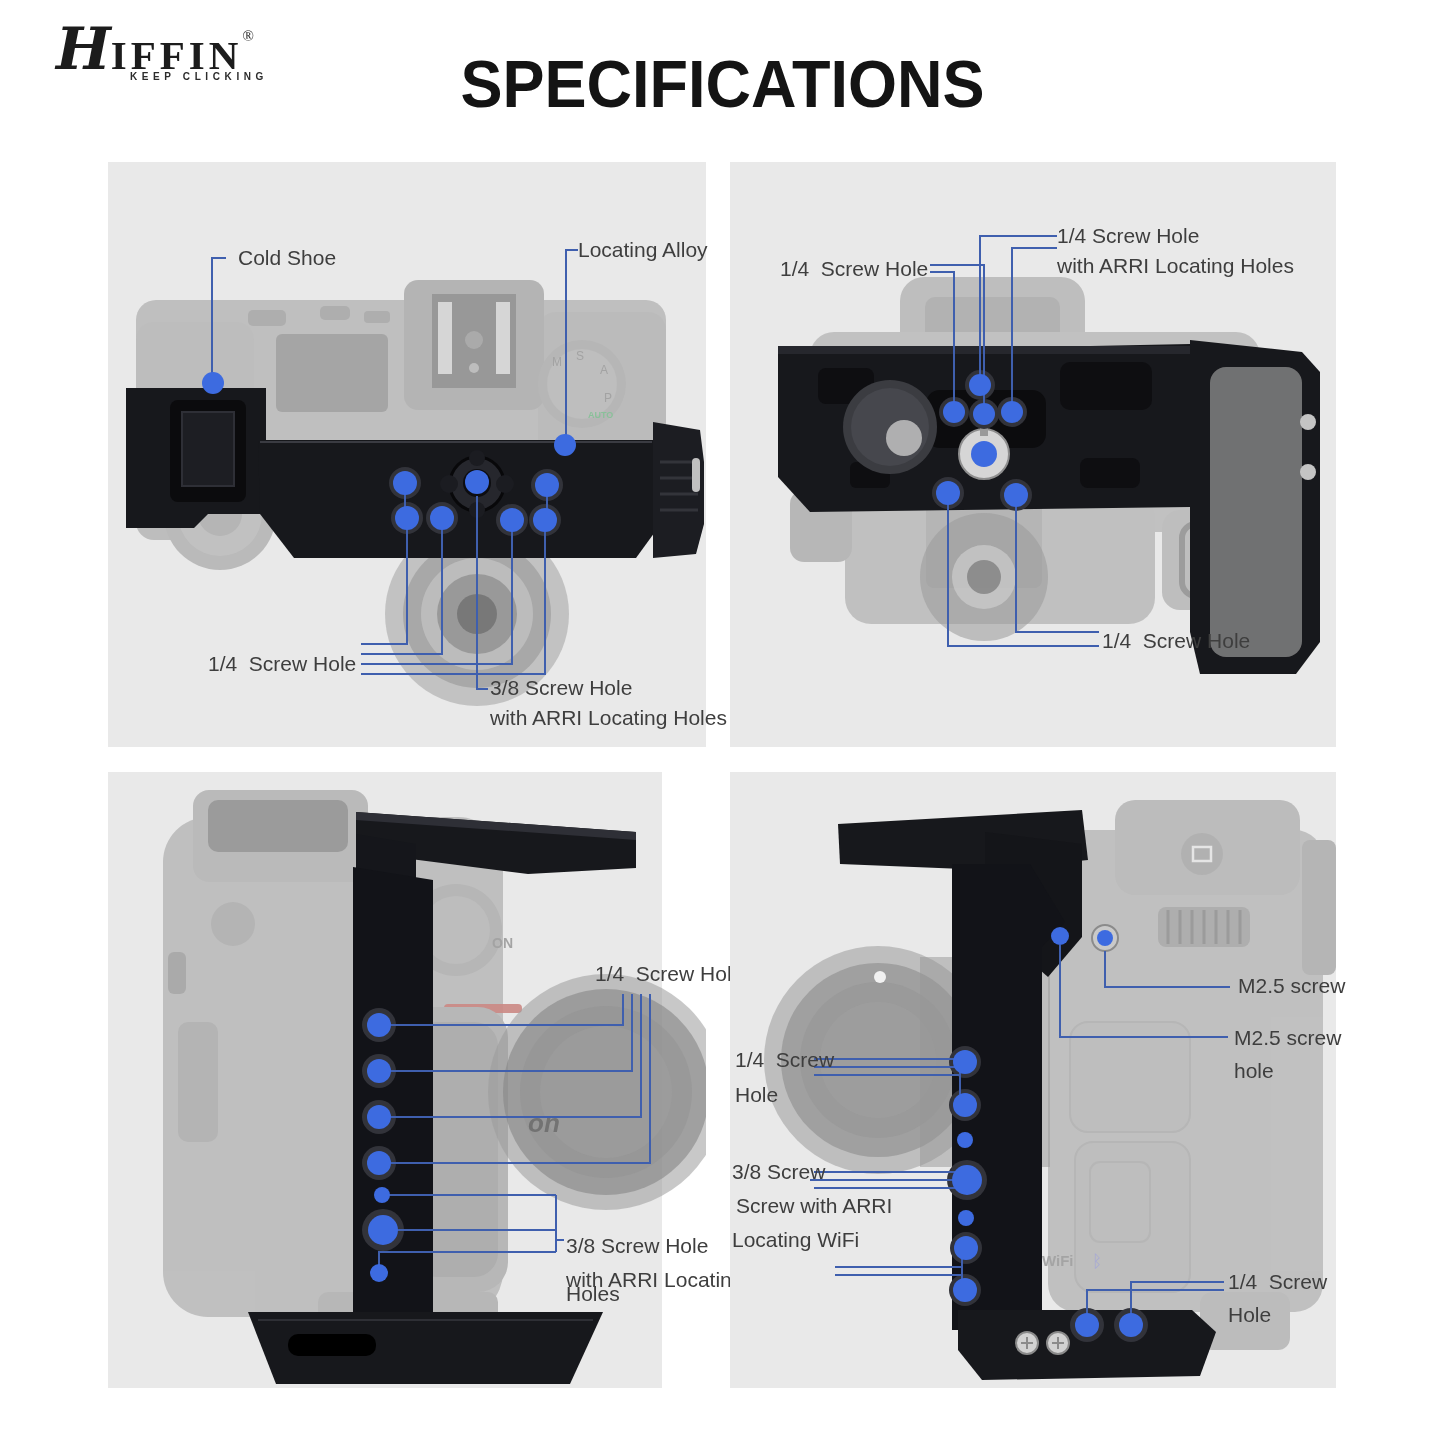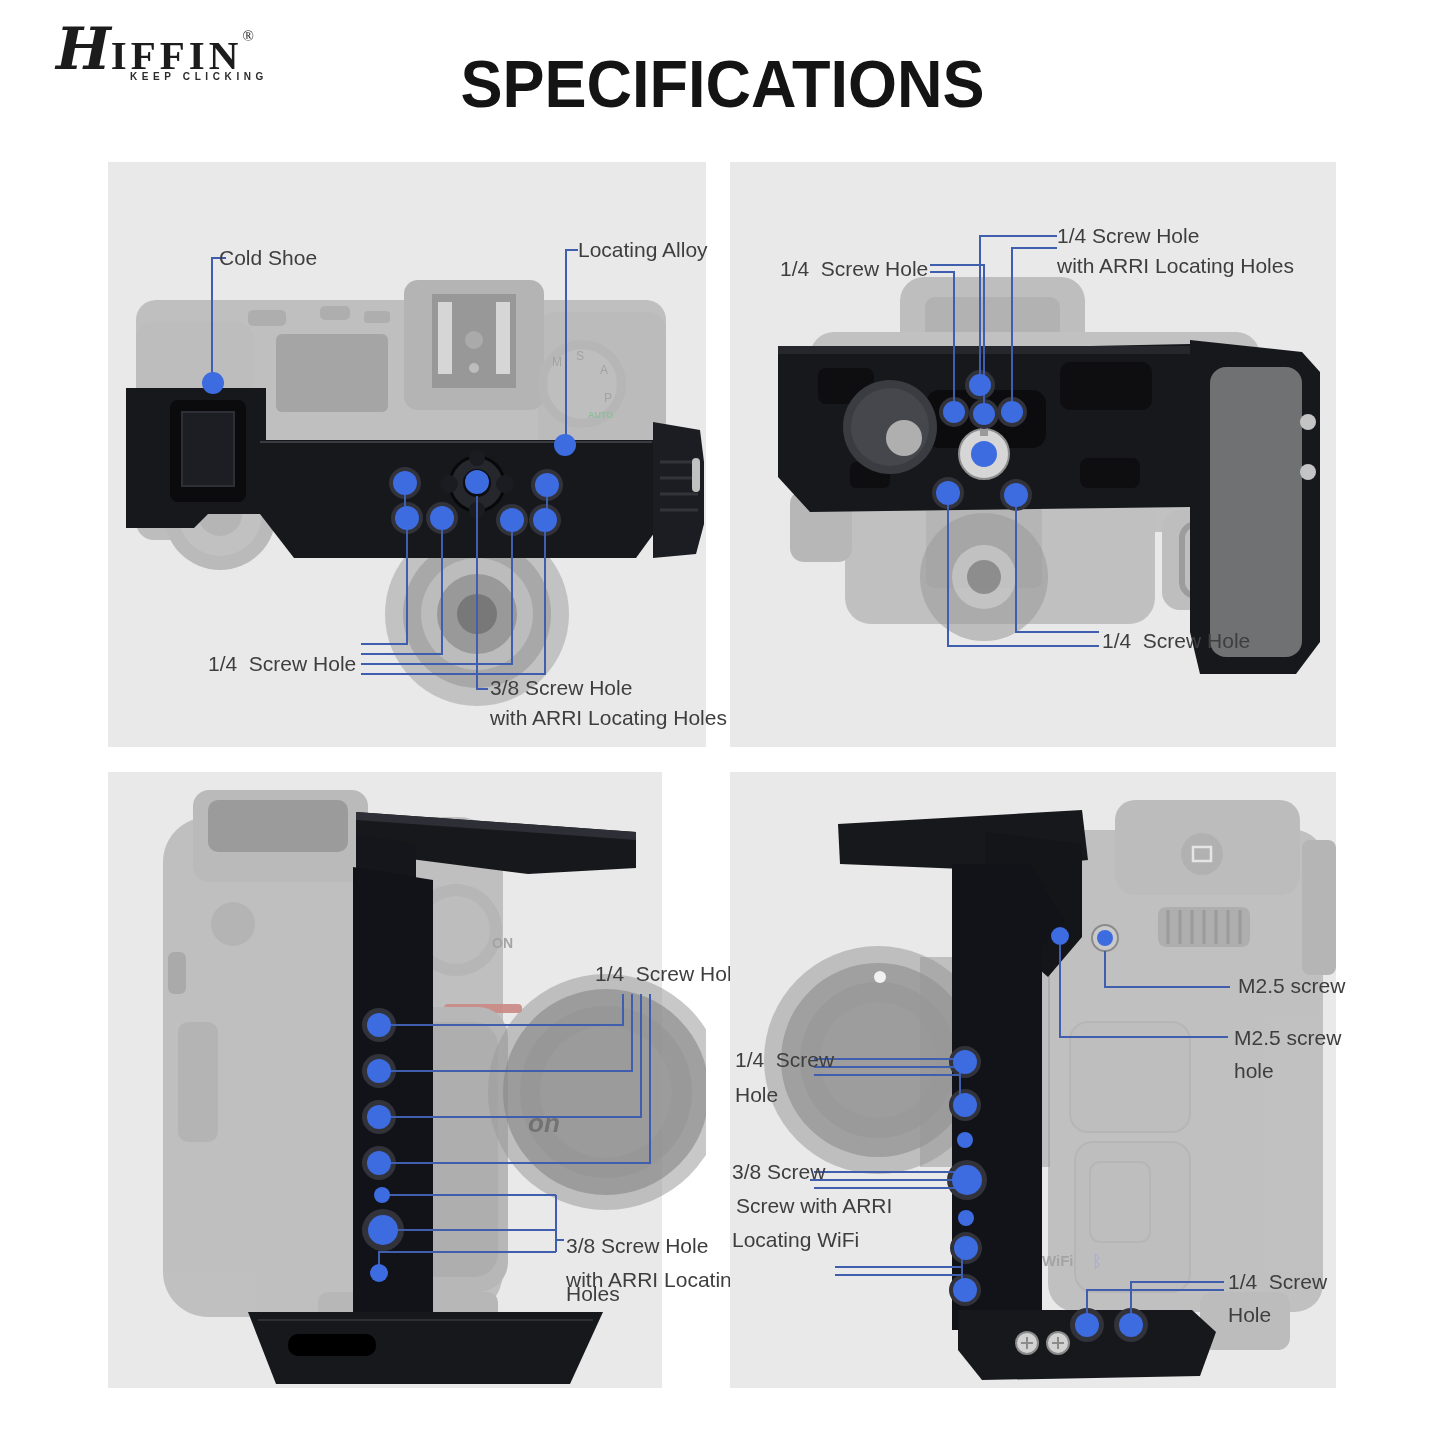--- a/index.html
+++ b/index.html
@@ -152,7 +152,7 @@
       <circle class="dot" cx="369" cy="320" r="12"></circle>
     </g>
   </svg>
-  <div class="lbl" style="left:111px;top:84px">Cold Shoe</div>
+  <div class="lbl" style="left:130px;top:84px">Cold Shoe</div>
   <div class="lbl" style="left:470px;top:76px">Locating Alloy</div>
   <div class="lbl r" style="left:100px;top:490px;width:148px">1/4  Screw Hole</div>
   <div class="lbl" style="left:382px;top:514px">3/8 Screw Hole</div>

